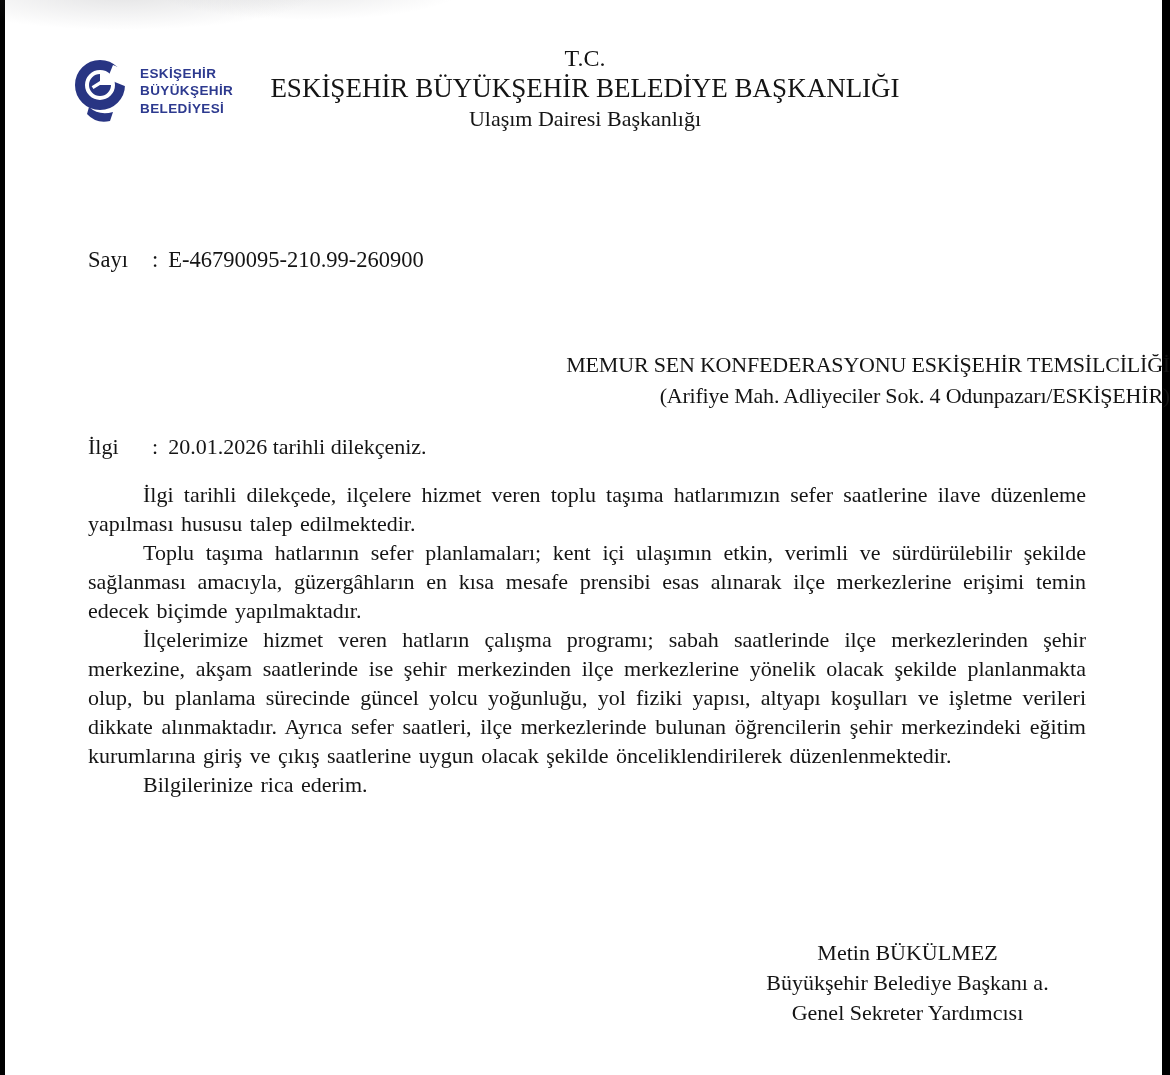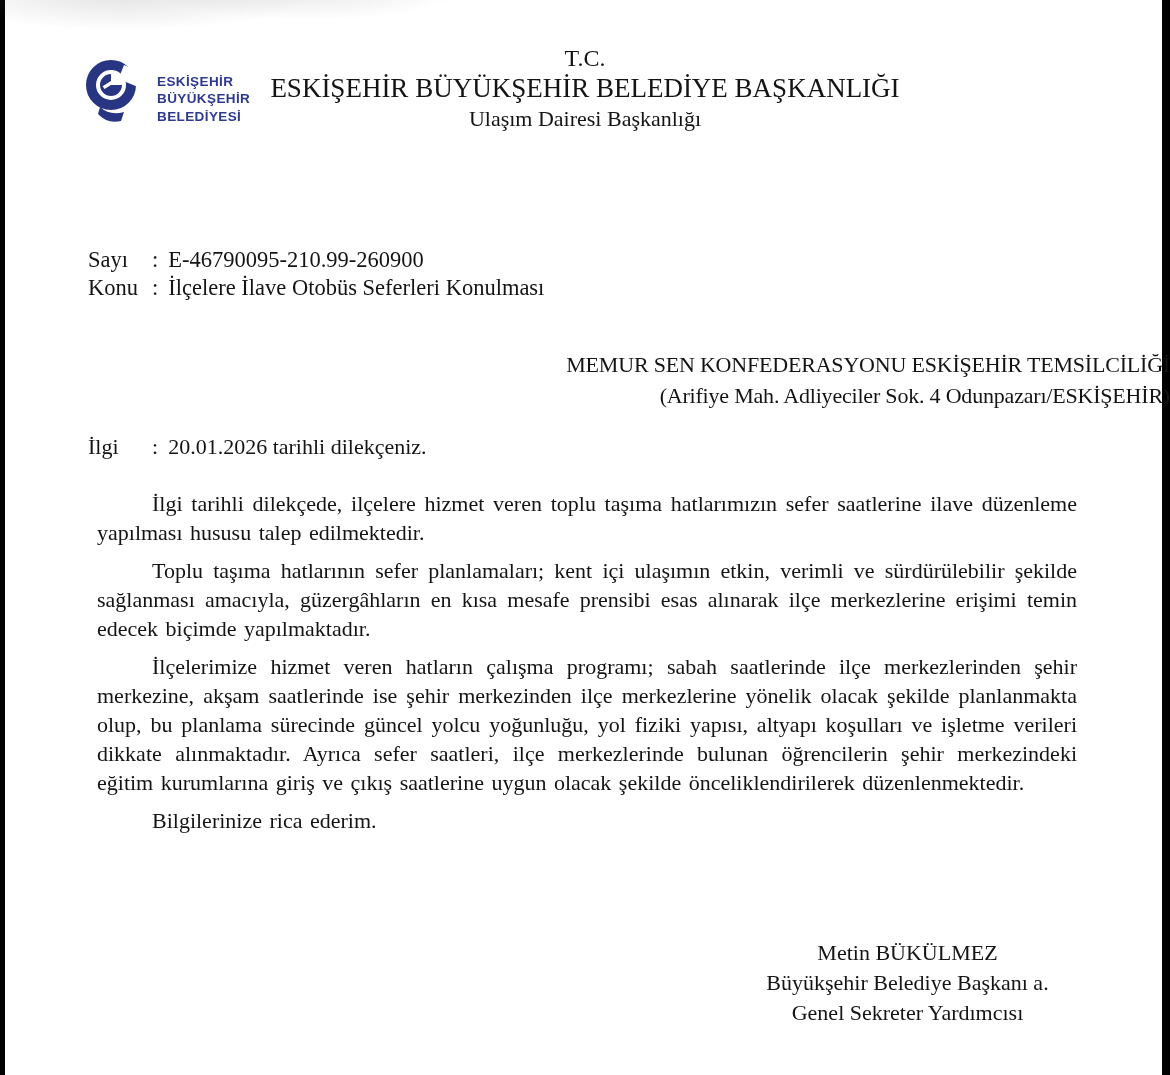--- a/index.html
+++ b/index.html
@@ -30,7 +30,7 @@
   .org-title { font-size: 27px; line-height: 33px; }
   .dept      { font-size: 22px; line-height: 28px; }
 
-  .logo { position: absolute; left: 86px; top: 57px; display: flex; align-items: flex-end; gap: 19px; }
+  .logo { position: absolute; left: 75px; top: 57px; display: flex; align-items: center; gap: 13px; }
   .logo-emblem { display: block; }
   .logo-text {
     font-family: "Liberation Sans", "DejaVu Sans", sans-serif;

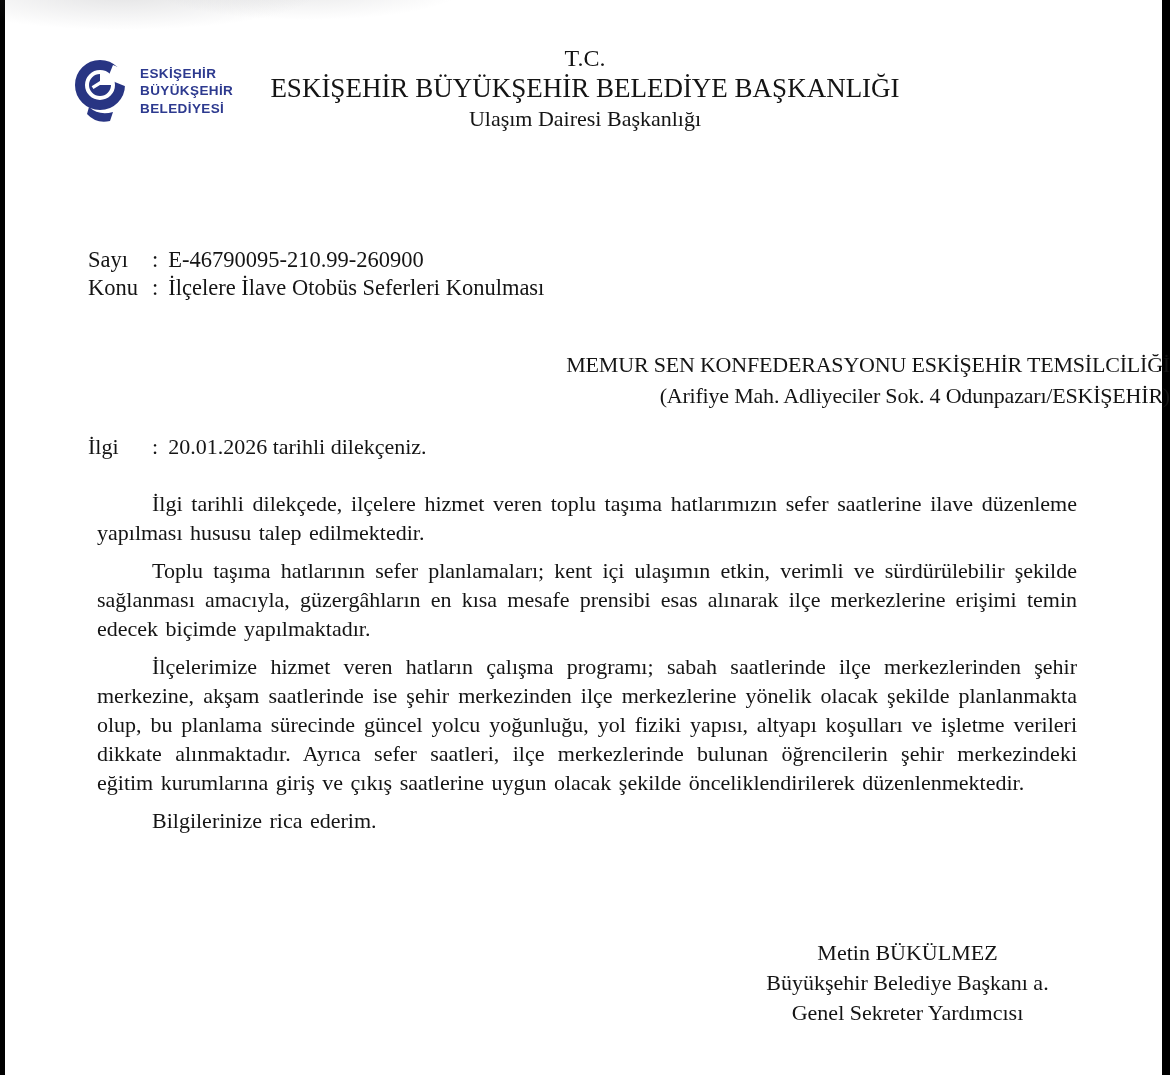--- a/index.html
+++ b/index.html
@@ -94,9 +94,6 @@
     <div class="meta-row">
       <span class="meta-label">Sayı</span><span class="meta-sep">:</span><span class="meta-value">E-46790095-210.99-260900</span>
     </div>
-    <div class="meta-row">
-      <span class="meta-label">Konu</span><span class="meta-sep">:</span><span class="meta-value">İlçelere İlave Otobüs Seferleri Konulması</span>
-    </div>
   </div>
 
   <div class="recipient">

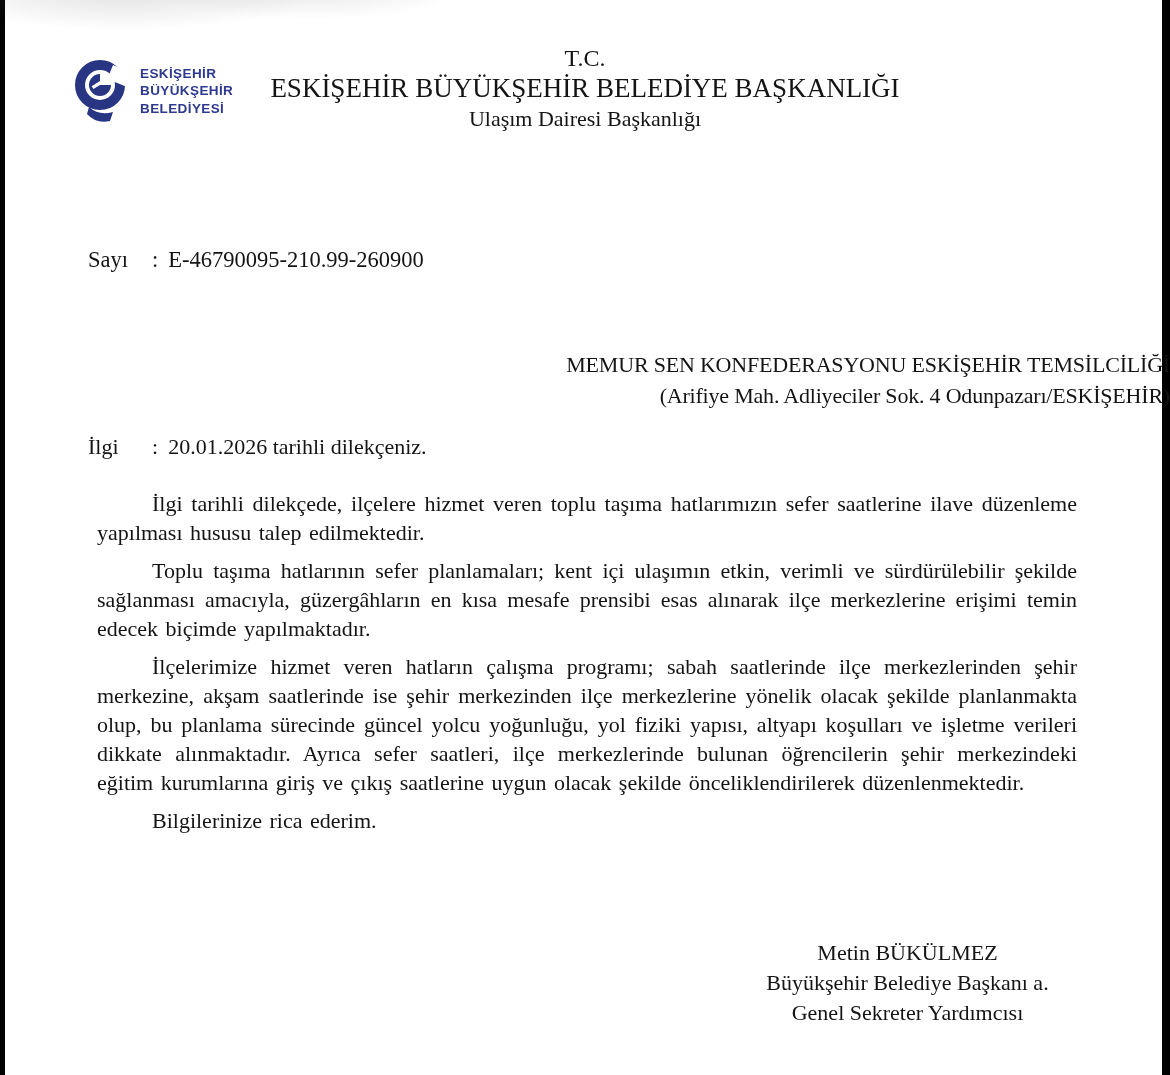--- a/index.html
+++ b/index.html
@@ -54,7 +54,7 @@
   
   .body-text { position: absolute; left: 88px; top: 480px; width: 998px;
                font-size: 22px; line-height: 29px; text-align: justify; word-spacing: 2px; }
-  .body-text p { margin: 9px; text-indent: 55px; }
+  .body-text p { margin: 0; text-indent: 55px; }
 
   
   .signature { position: absolute; left: 645px; top: 938px; width: 525px;

